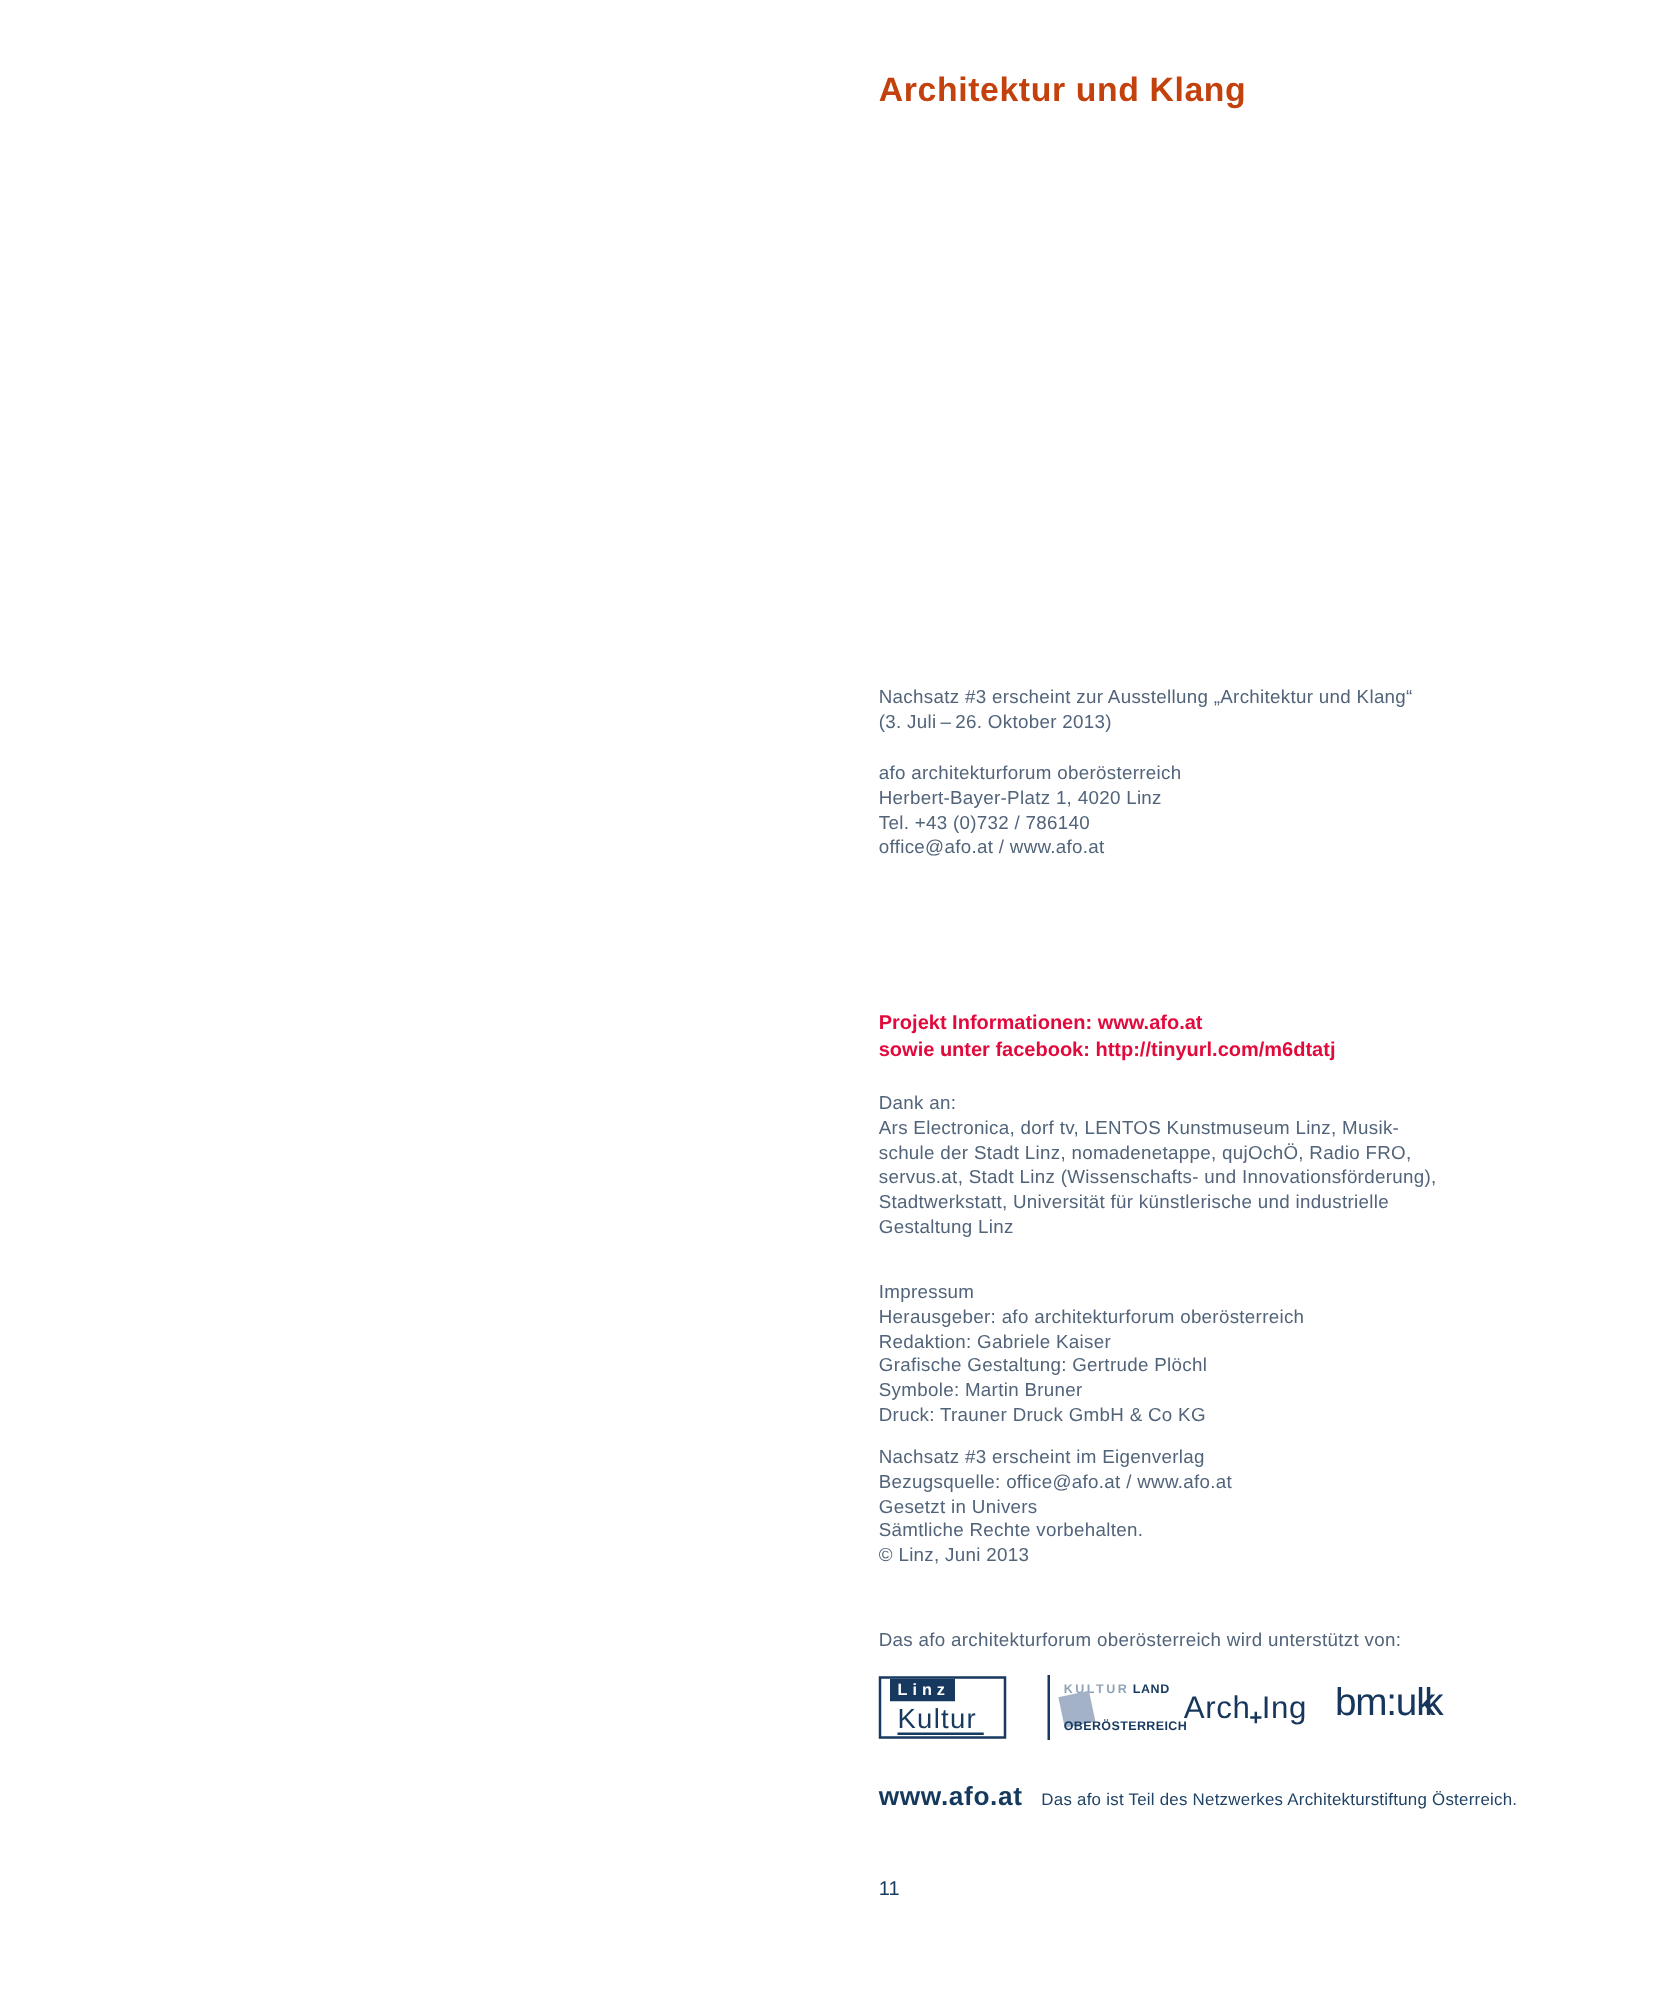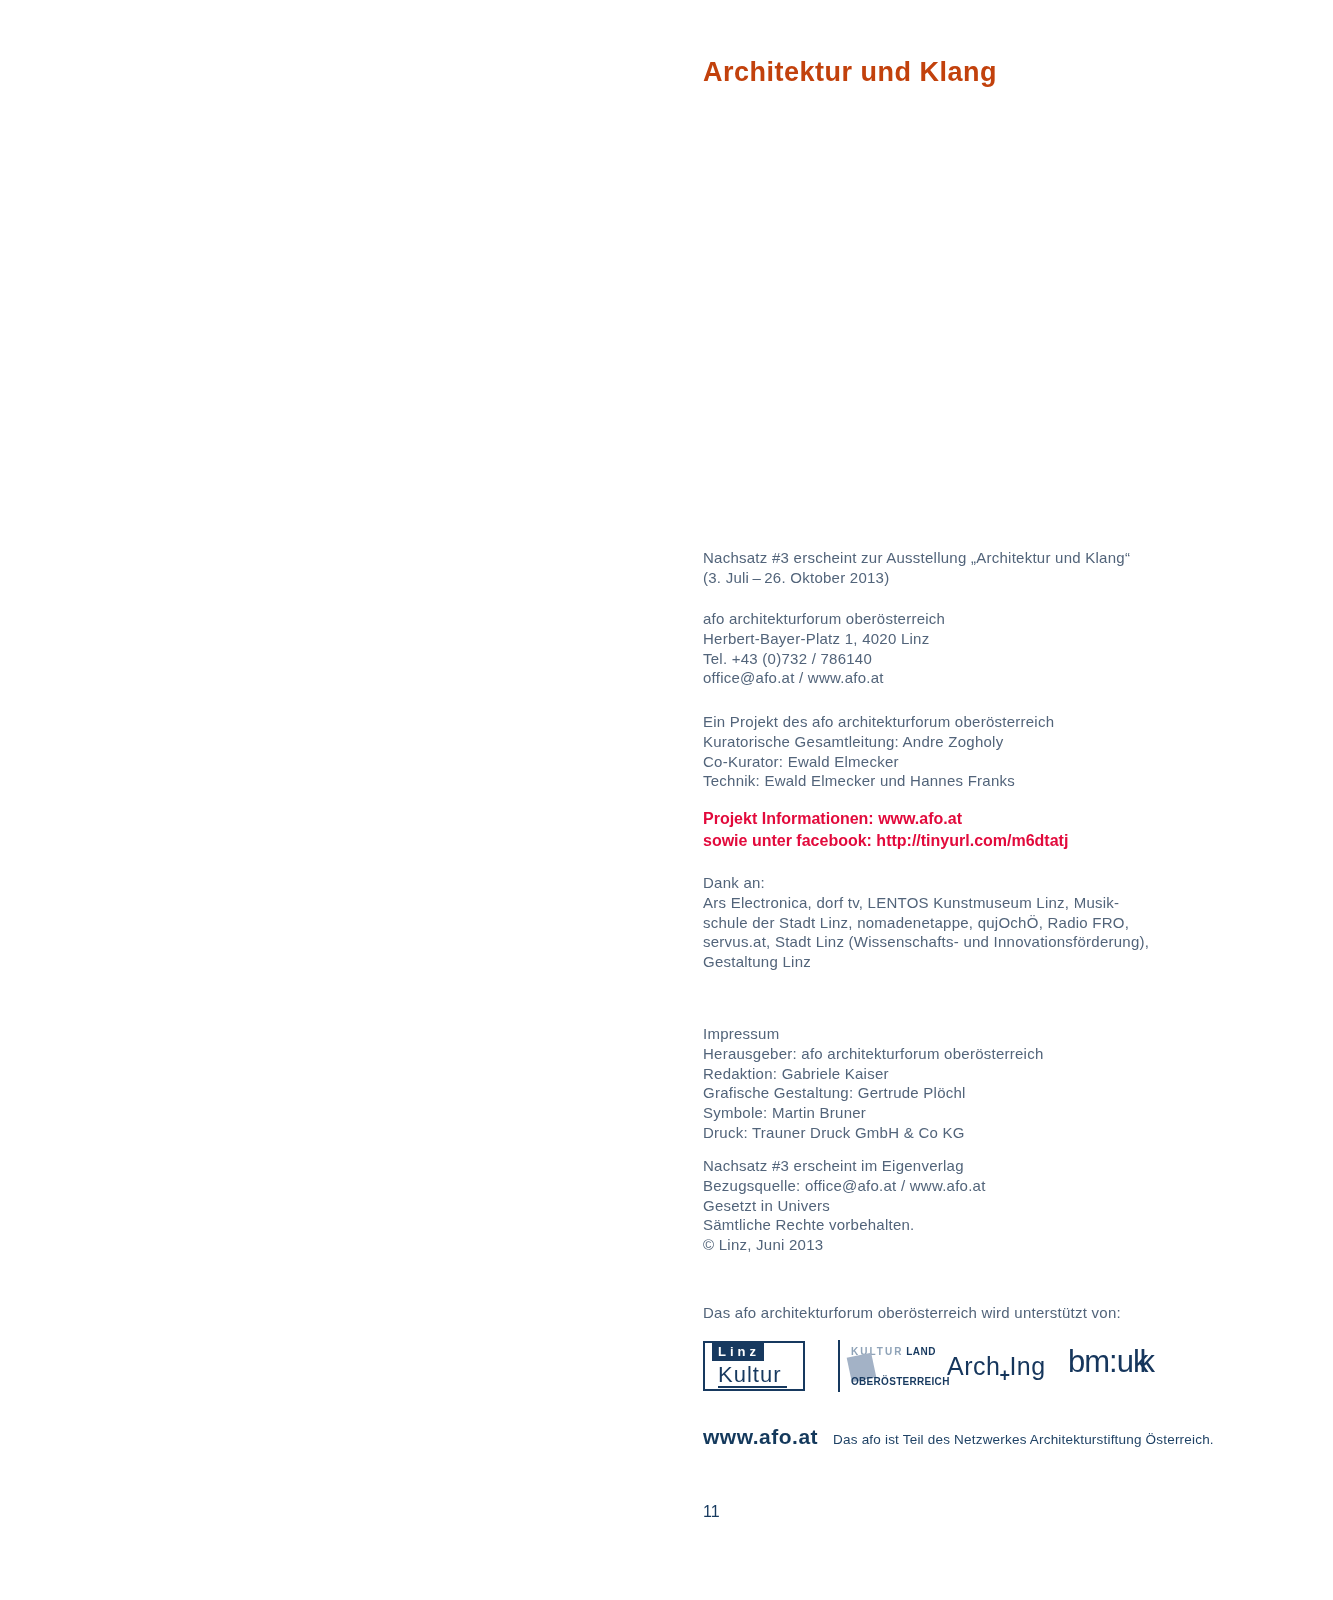--- a/index.html
+++ b/index.html
@@ -121,12 +121,6 @@
     <div>office@afo.at / www.afo.at</div>
   </div>
 
-  <div class="abs tblock b-project">
-    <div>Ein Projekt des afo architekturforum oberösterreich</div>
-    <div>Kuratorische Gesamtleitung: Andre Zogholy</div>
-    <div>Co-Kurator: Ewald Elmecker</div>
-    <div>Technik: Ewald Elmecker und Hannes Franks</div>
-  </div>
 
   <div class="abs tblock b-red">
     <div>Projekt Informationen: www.afo.at</div>

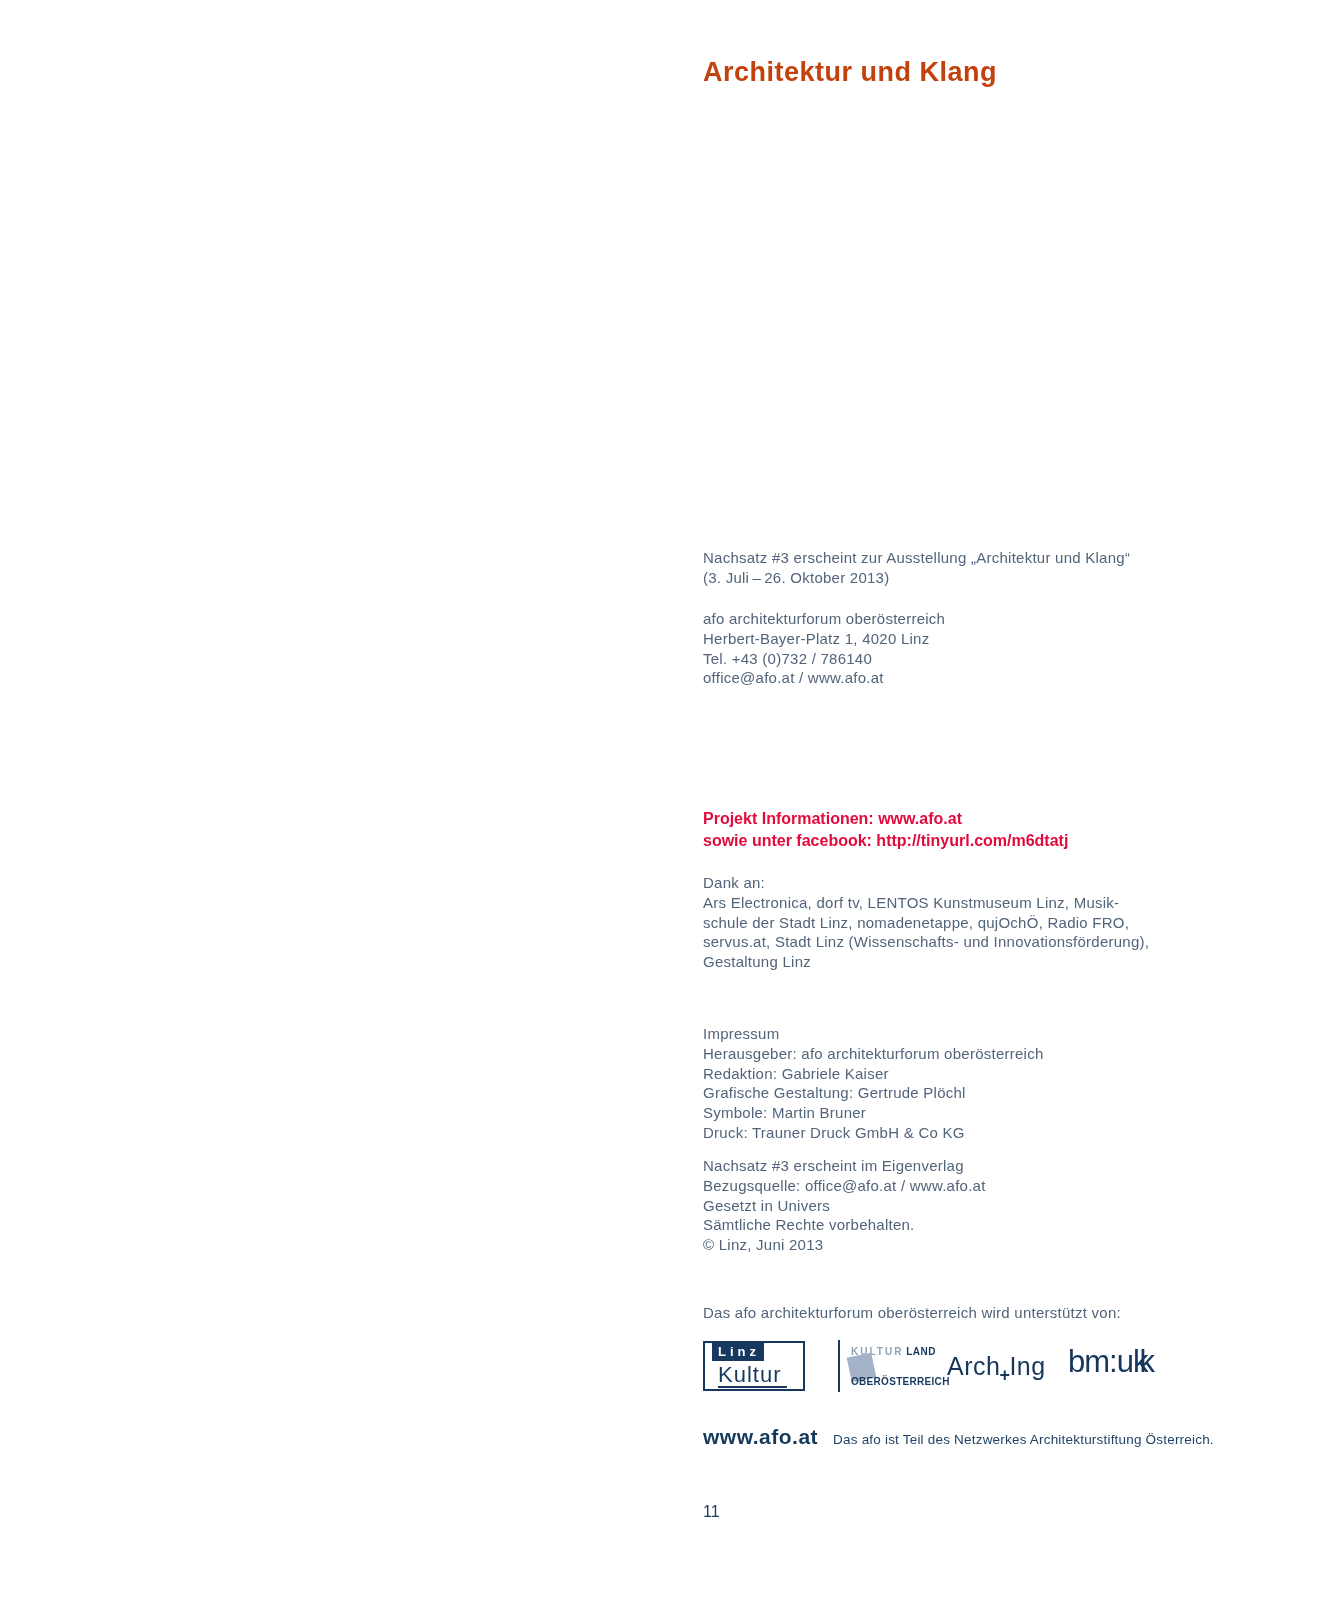--- a/index.html
+++ b/index.html
@@ -132,6 +132,7 @@
     <div>Ars Electronica, dorf tv, LENTOS Kunstmuseum Linz, Musik-</div>
     <div>schule der Stadt Linz, nomadenetappe, qujOchÖ, Radio FRO,</div>
     <div>servus.at, Stadt Linz (Wissenschafts- und Innovationsförderung),</div>
+    <div>Stadtwerkstatt, Universität für künstlerische und industrielle</div>
     <div>Gestaltung Linz</div>
   </div>
 

